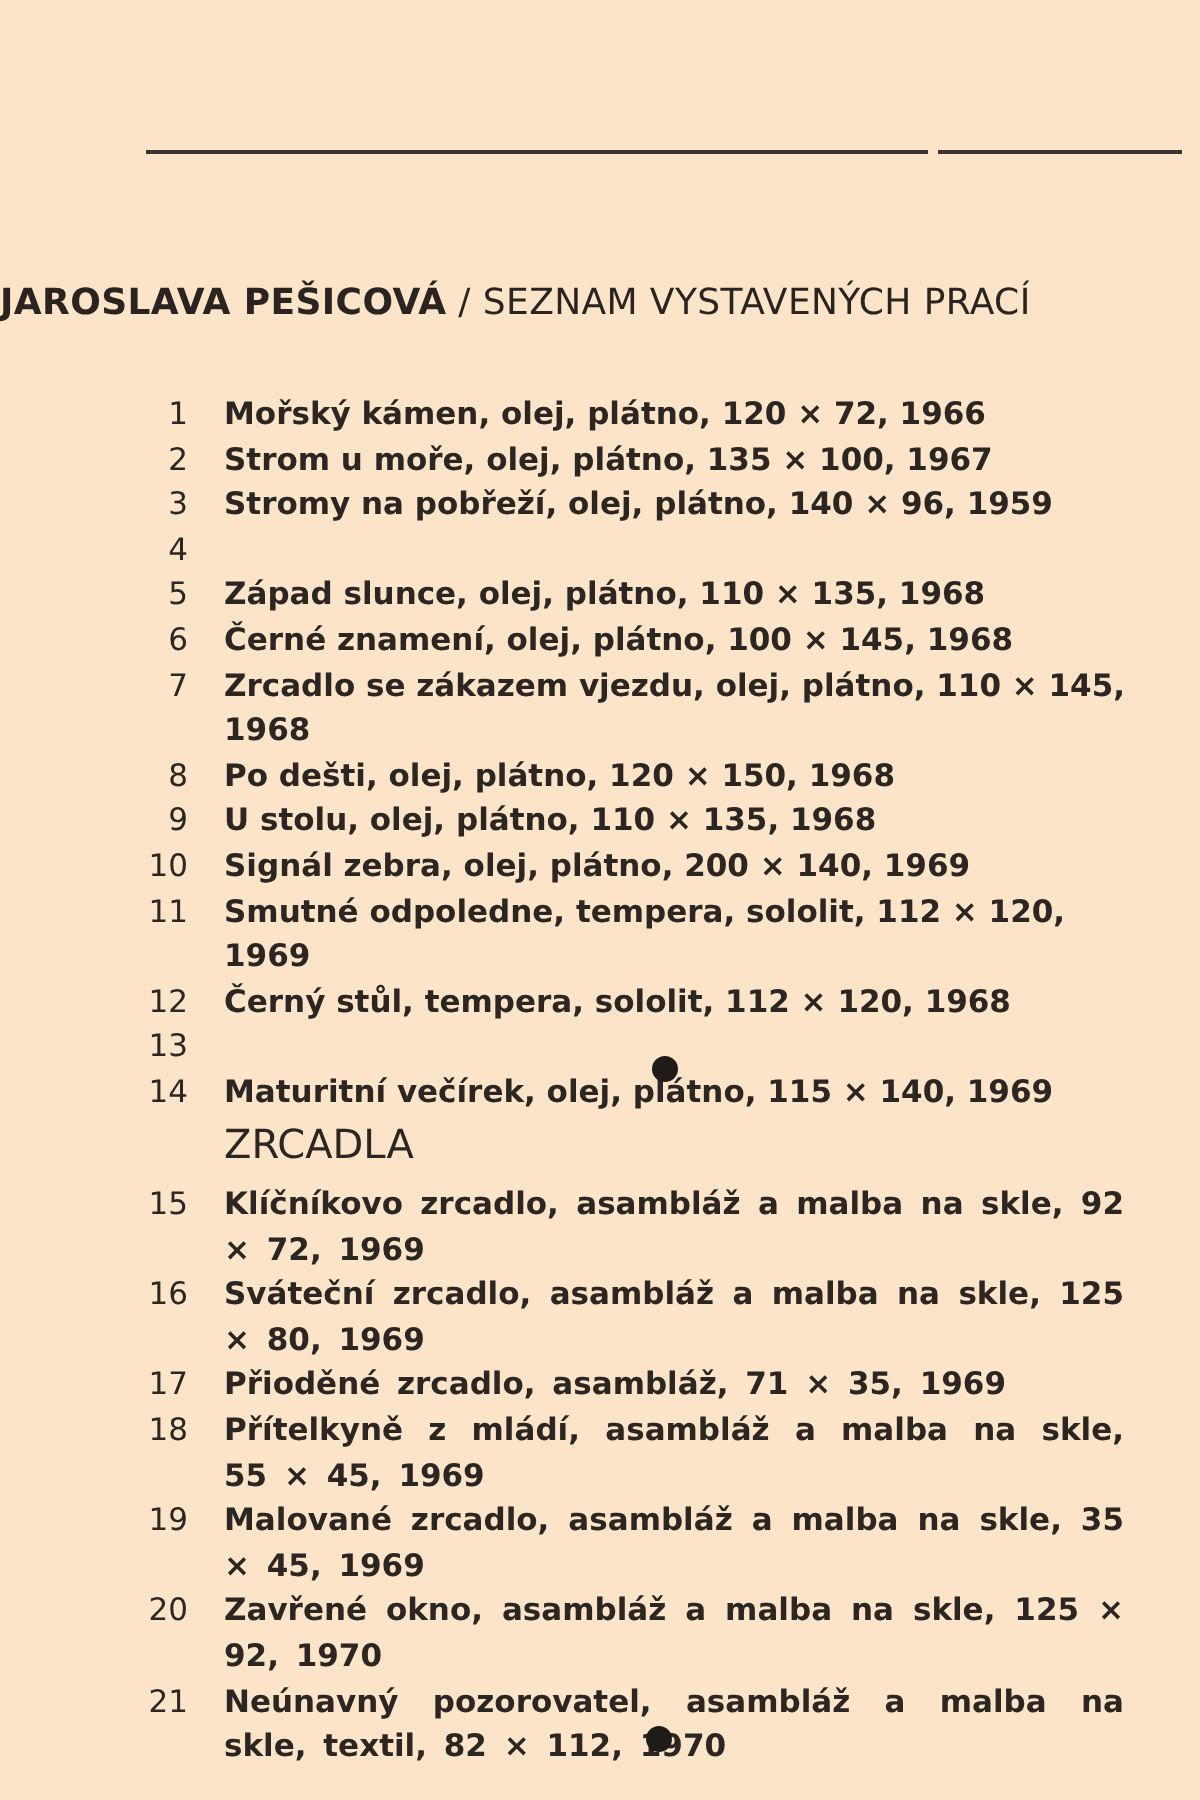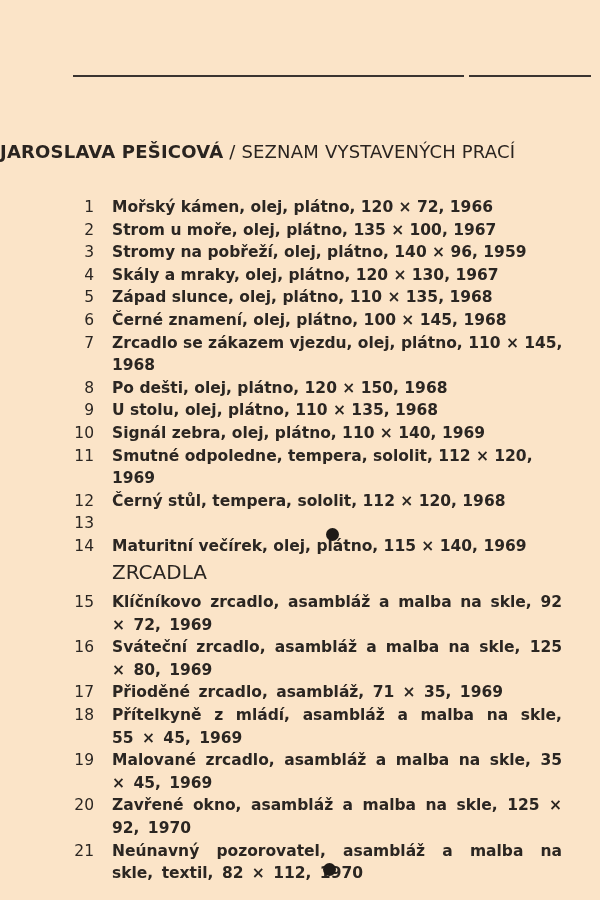--- a/index.html
+++ b/index.html
@@ -52,7 +52,6 @@
     </div>
   <div class="row">
       <span class="num">4</span>
-      <span class="txt">Skály a mraky, olej, plátno, 120 × 130, 1967</span>
     </div>
   <div class="row">
       <span class="num">5</span>

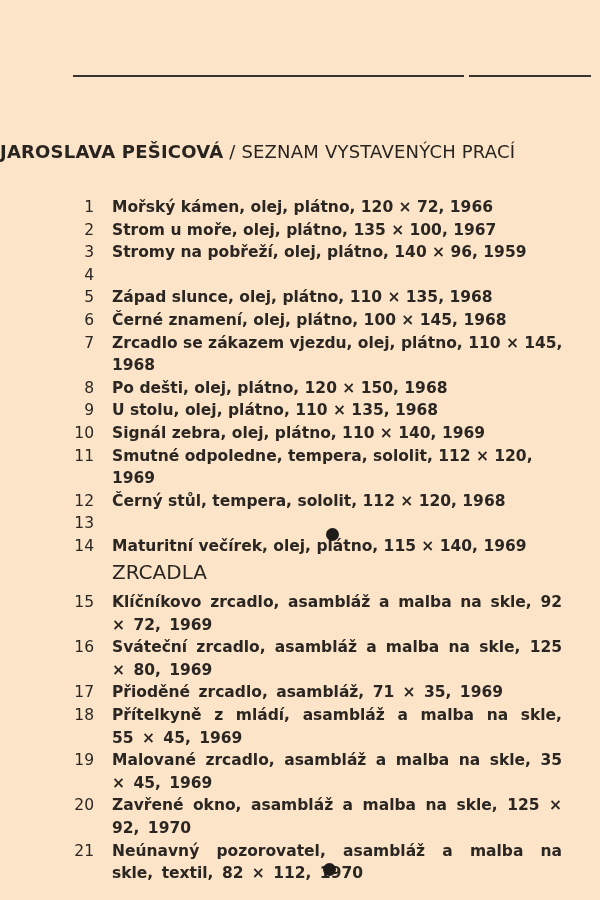--- a/index.html
+++ b/index.html
@@ -75,7 +75,7 @@
     </div>
   <div class="row">
       <span class="num">10</span>
-      <span class="txt">Signál zebra, olej, plátno, 110 × 140, 1969</span>
+      <span class="txt">Signál zebra, olej, plátno, 200 × 140, 1969</span>
     </div>
   <div class="row">
       <span class="num">11</span>

